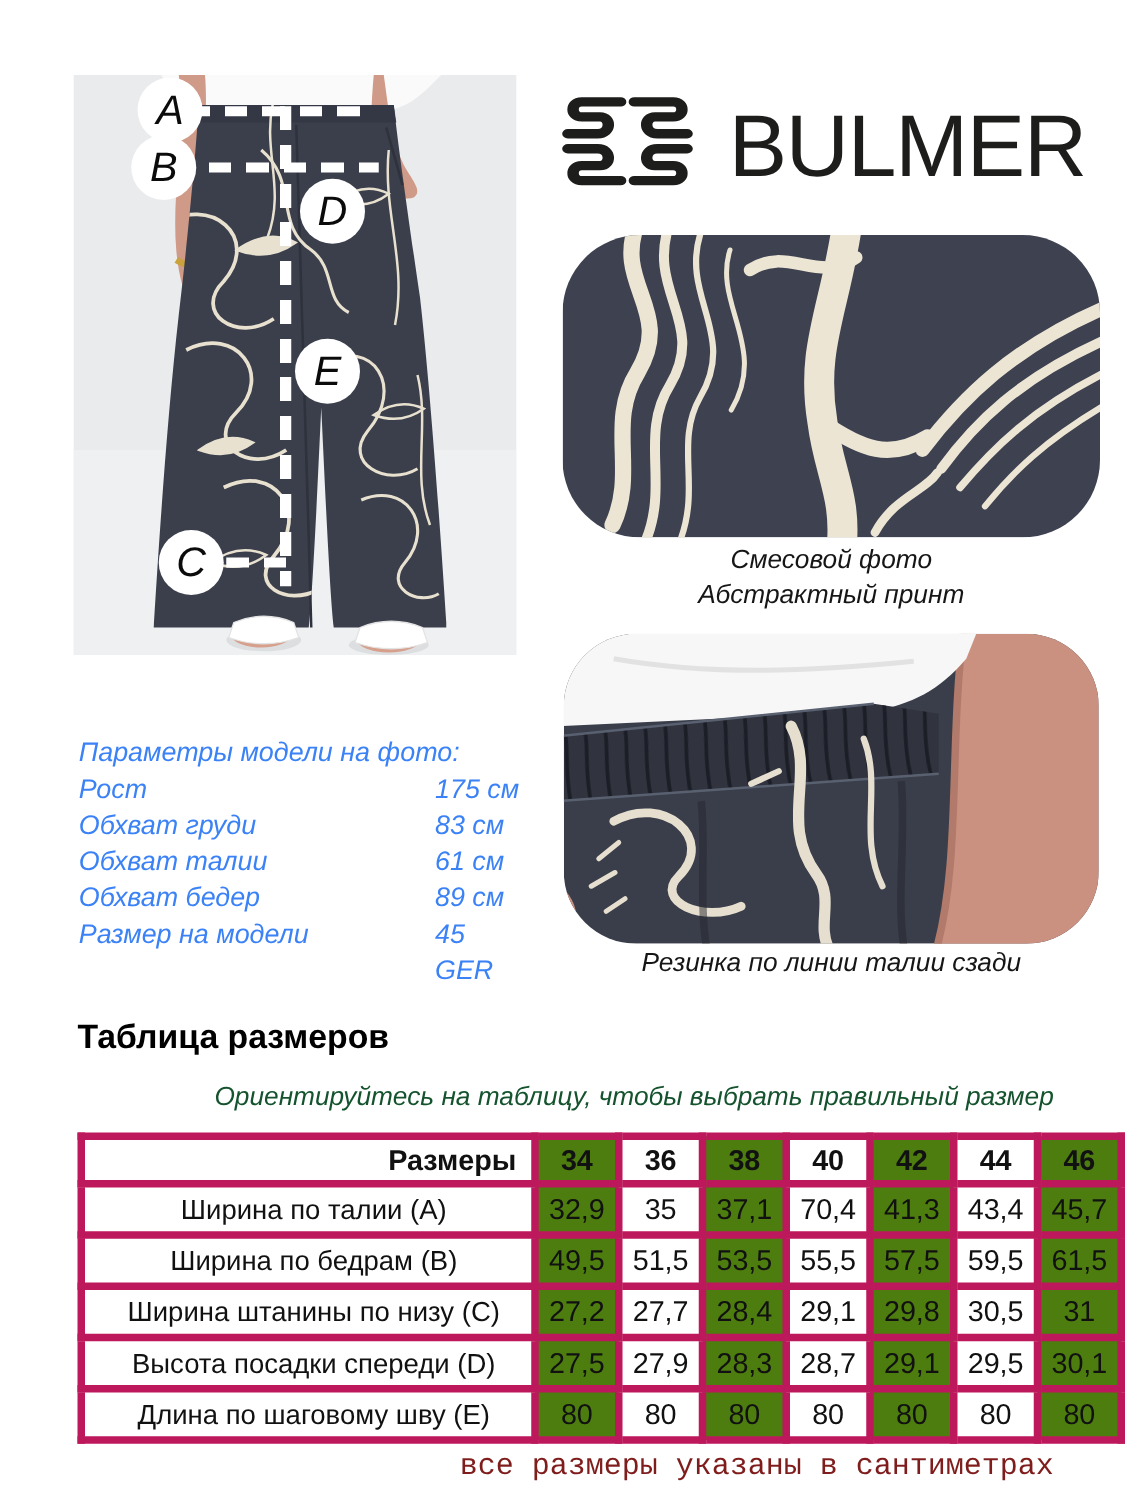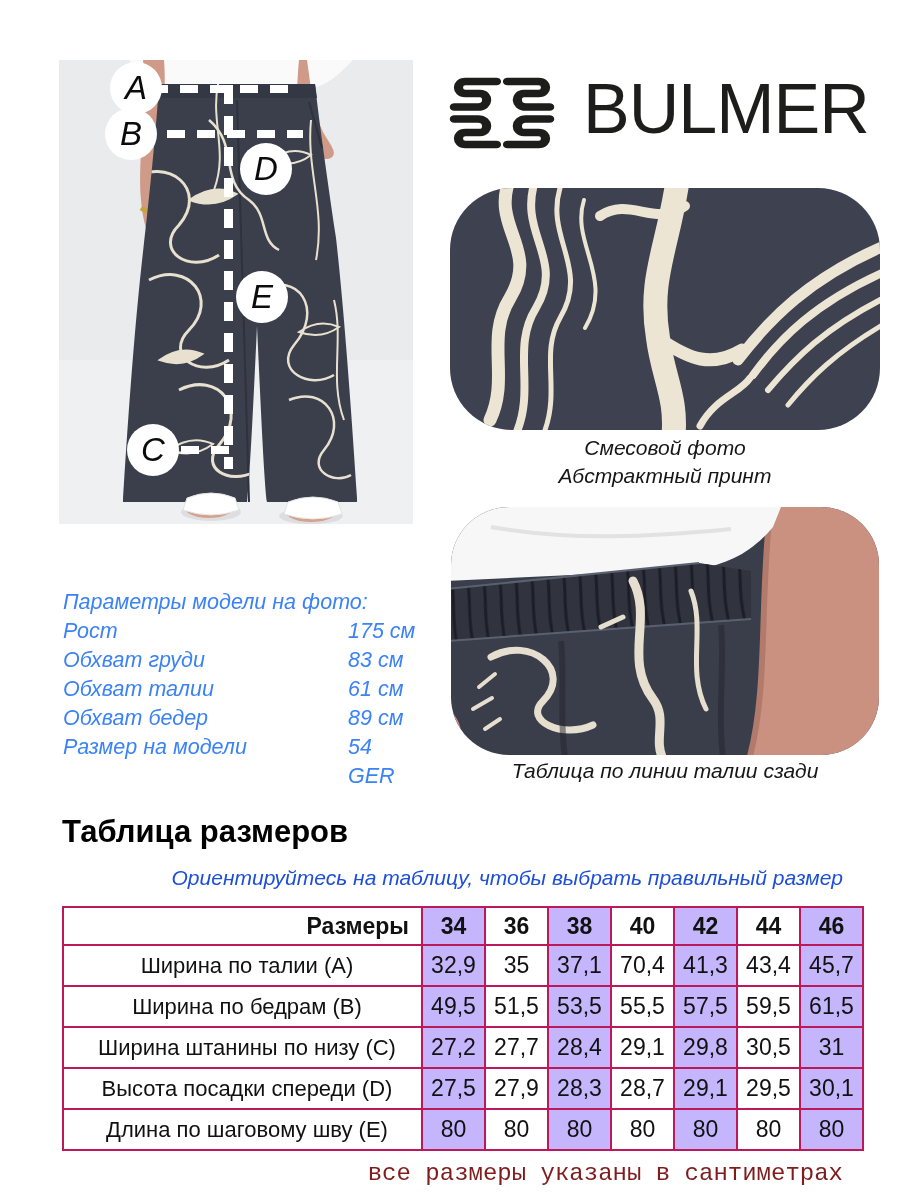--- a/index.html
+++ b/index.html
@@ -16,7 +16,7 @@
        font-style:italic;font-size:33px;color:#0b0b0b;}
 
   
-  .logo{position:absolute;left:447px;top:74px;display:flex;align-items:flex-start;gap:26px;}
+  .logo{position:absolute;left:447px;top:74px;display:flex;align-items:flex-end;gap:26px;}
   .logo-text{font-size:70px;line-height:1;letter-spacing:-1px;font-weight:500;color:#1d1d1b;}
 
   

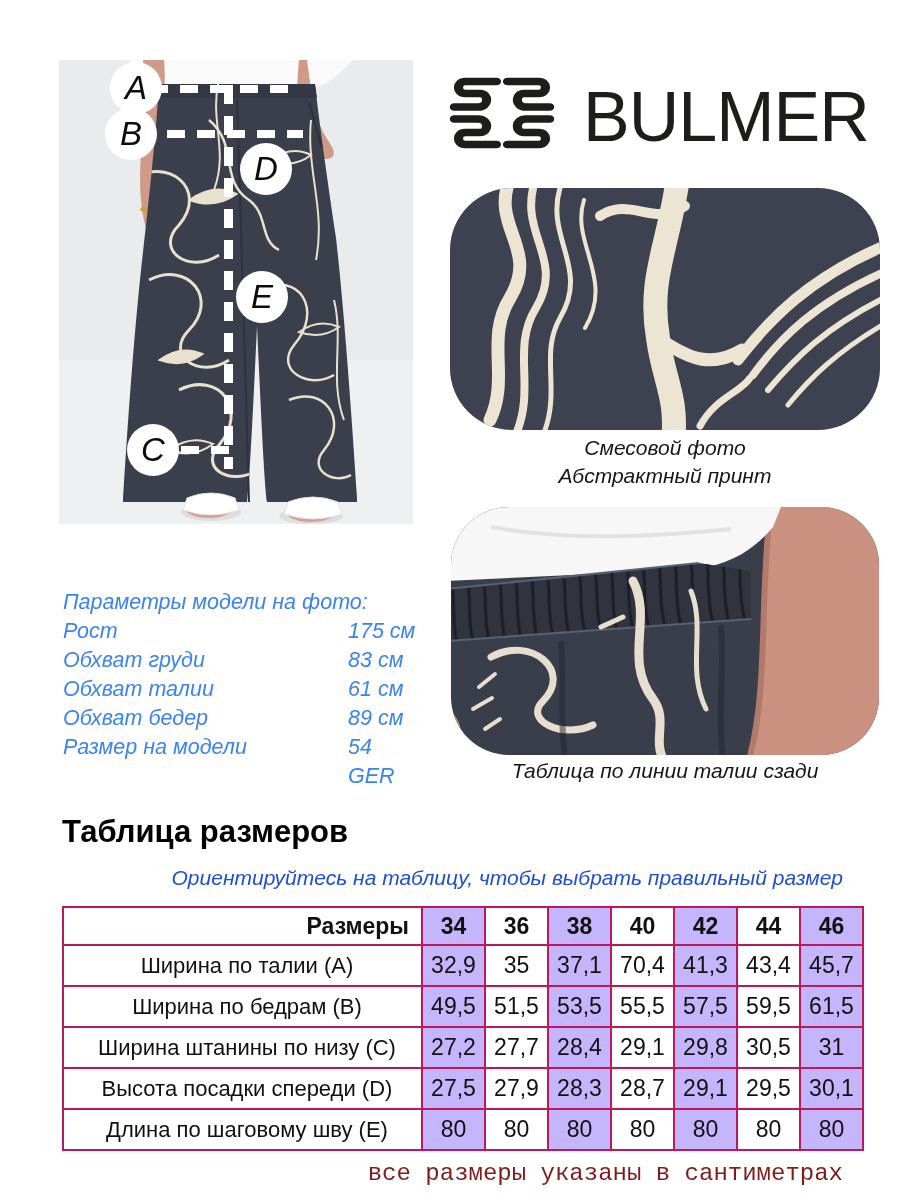--- a/index.html
+++ b/index.html
@@ -213,7 +213,7 @@
     </div>
     <div class="row">
       <span>Размер на модели</span>
-      <span class="val">54 GER</span>
+      <span class="val">45 GER</span>
     </div>
   </div>
 

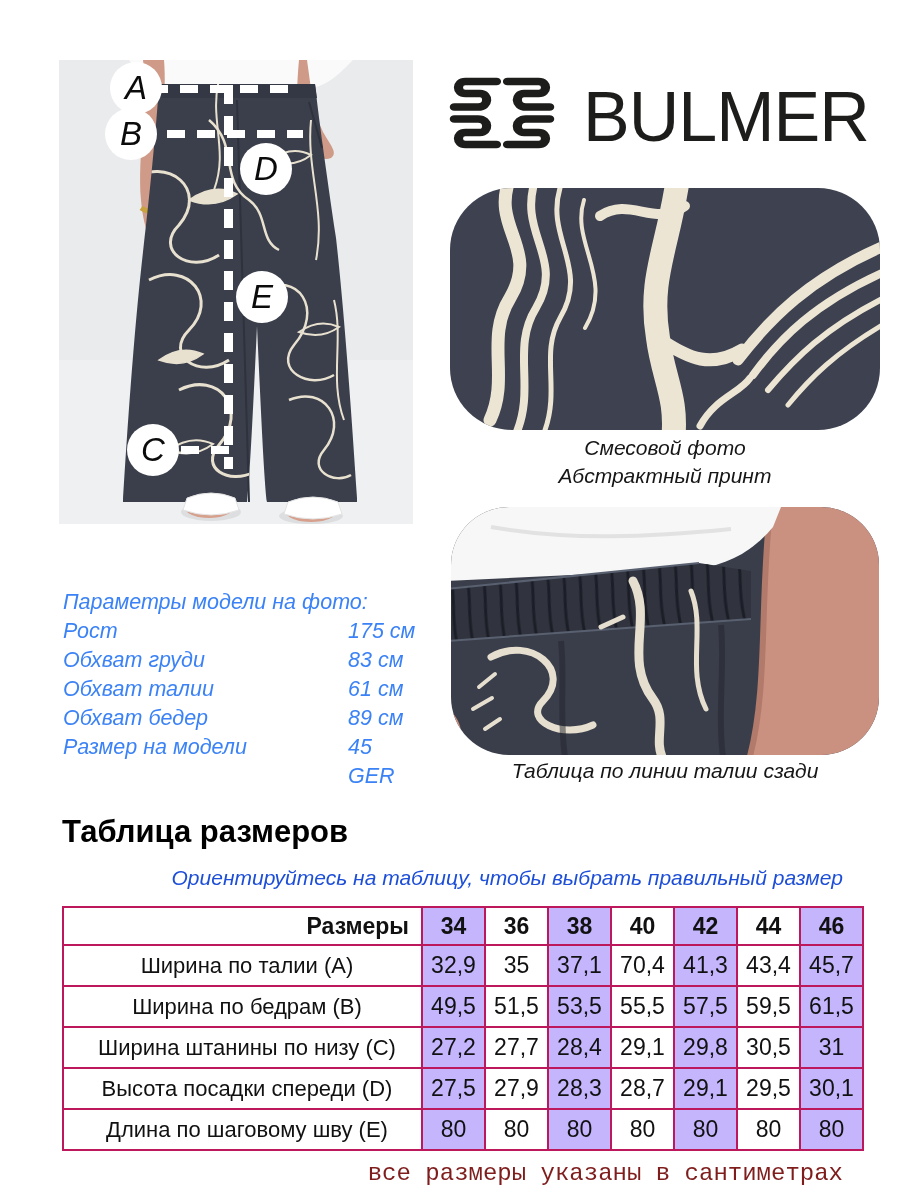--- a/index.html
+++ b/index.html
@@ -190,7 +190,7 @@
     </svg>
   </div>
   <div class="caption cap2">
-    <div>Таблица по линии талии сзади</div>
+    <div>Резинка по линии талии сзади</div>
   </div>
 
   <div class="params">

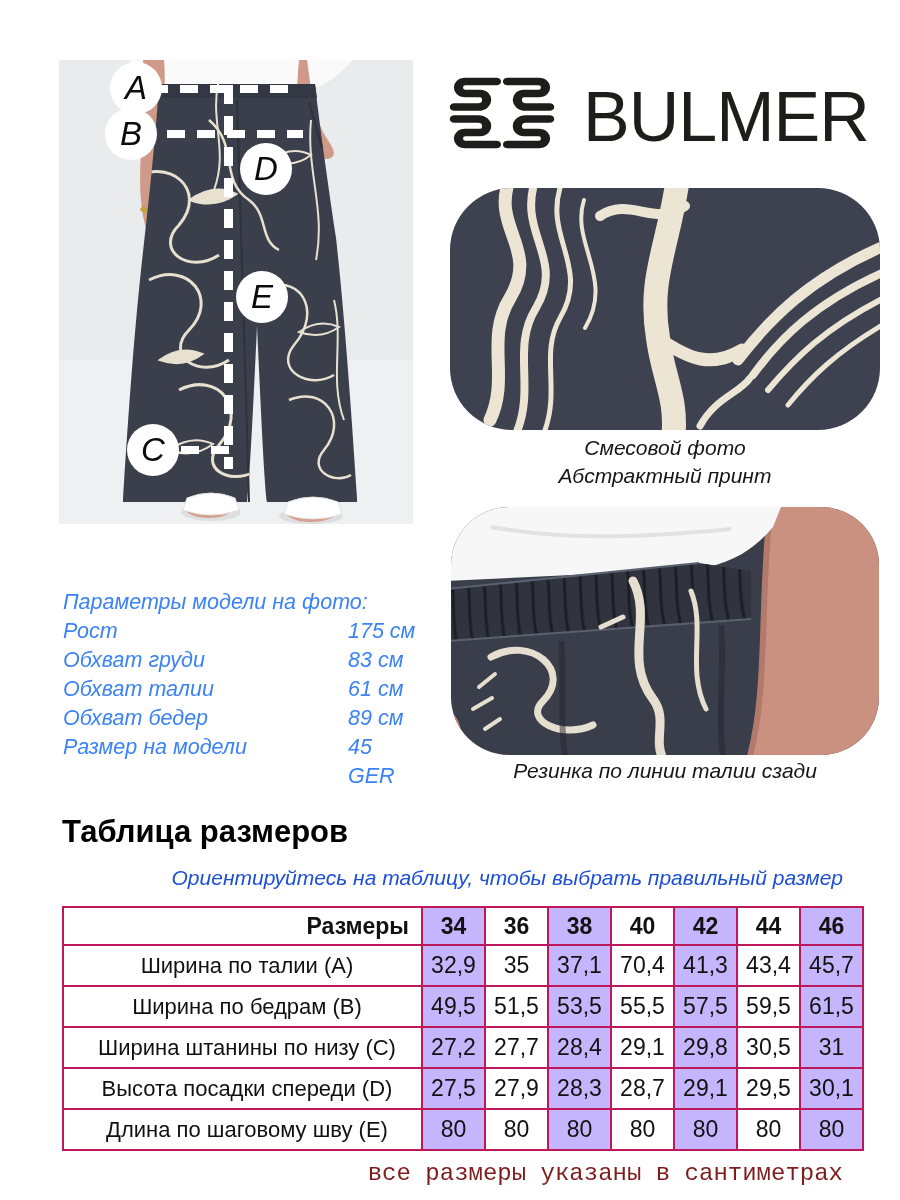--- a/index.html
+++ b/index.html
@@ -34,7 +34,7 @@
   .params .val{position:absolute;left:237px;top:0;margin-left:48px;}
 
   
-  .sizes-heading{position:absolute;left:62px;top:814px;font-size:31px;font-weight:bold;color:#000;}
+  .sizes-heading{position:absolute;left:62px;top:814px;font-size:27px;font-weight:bold;color:#000;}
   .sizes-subtitle{position:absolute;right:57px;top:866px;font-style:italic;font-size:21px;color:#1d4ed8;}
   .footnote{position:absolute;right:57px;top:1160px;font-size:24px;color:#7f1d1d;font-family:Liberation Mono, monospace;}
 

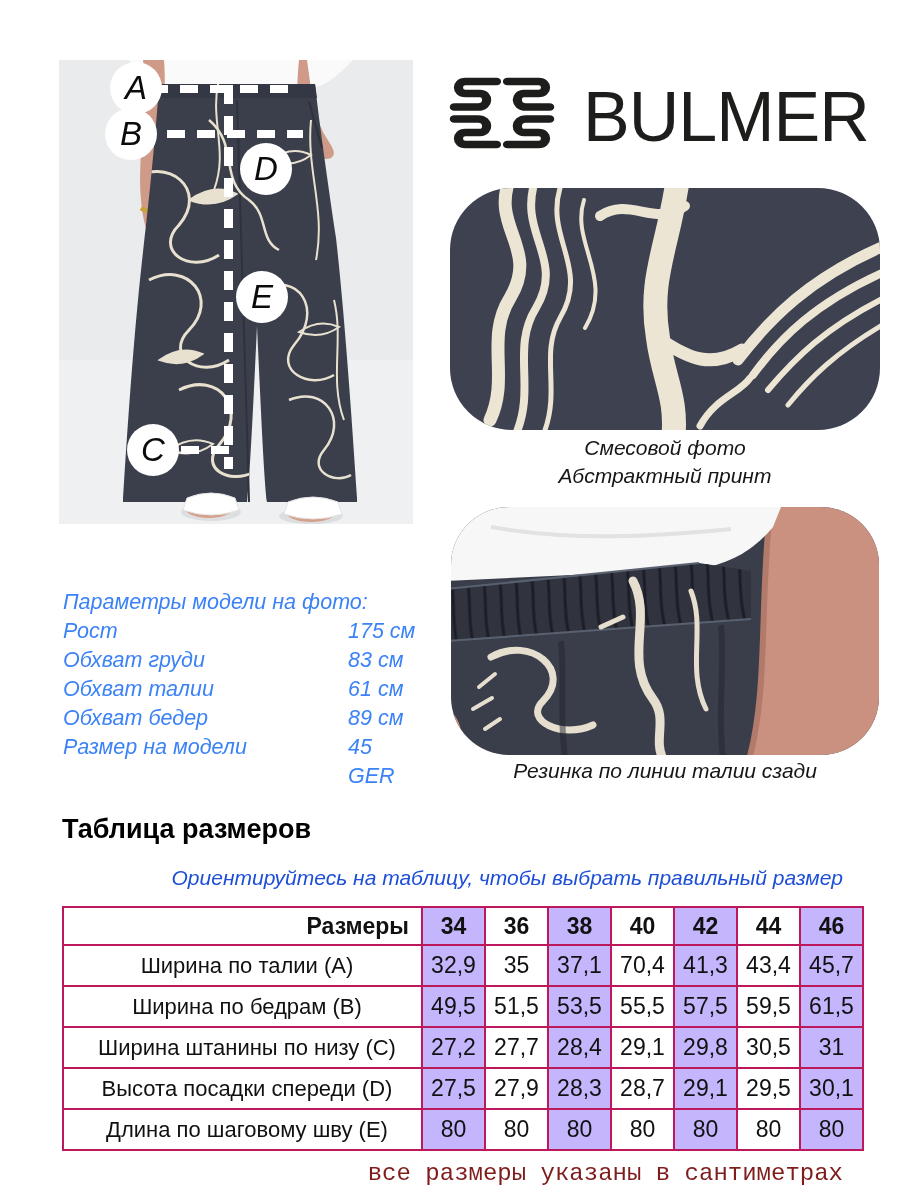--- a/index.html
+++ b/index.html
@@ -35,7 +35,7 @@
 
   
   .sizes-heading{position:absolute;left:62px;top:814px;font-size:27px;font-weight:bold;color:#000;}
-  .sizes-subtitle{position:absolute;right:57px;top:866px;font-style:italic;font-size:21px;color:#1d4ed8;}
+  .sizes-subtitle{position:absolute;right:57px;top:866px;font-style:italic;font-size:21px;color:#14532d;}
   .footnote{position:absolute;right:57px;top:1160px;font-size:24px;color:#7f1d1d;font-family:Liberation Mono, monospace;}
 
   table.size-table{position:absolute;left:62px;top:906px;border-collapse:collapse;}

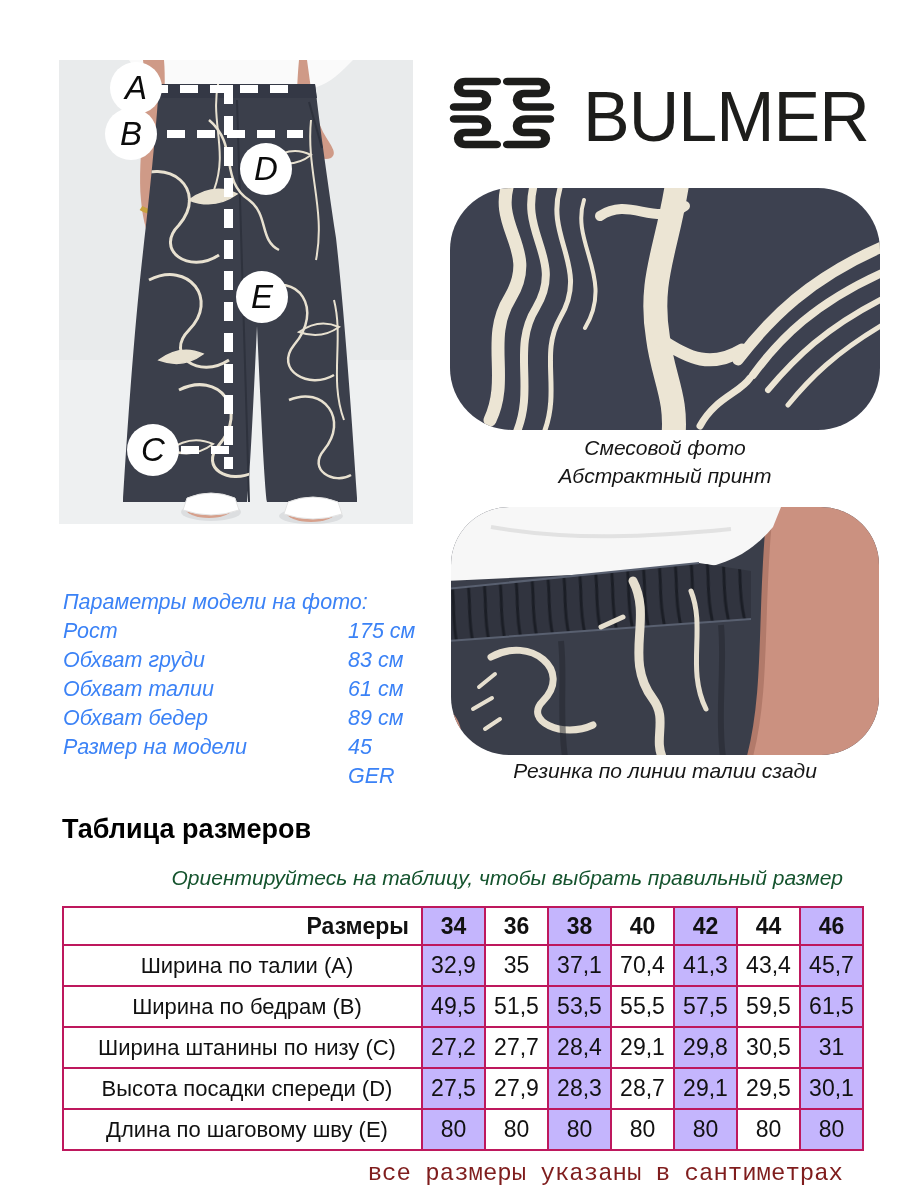--- a/index.html
+++ b/index.html
@@ -39,7 +39,7 @@
   .footnote{position:absolute;right:57px;top:1160px;font-size:24px;color:#7f1d1d;font-family:Liberation Mono, monospace;}
 
   table.size-table{position:absolute;left:62px;top:906px;border-collapse:collapse;}
-  .size-table td{border:2px solid #be185d;font-size:23px;text-align:center;padding:0;}
+  .size-table td{border:6px solid #be185d;font-size:23px;text-align:center;padding:0;}
   .size-table tr.hrow{height:38px;} .size-table tr.drow{height:41px;}
   .size-table td.lbl{width:336px;text-align:center;padding-left:9px;font-size:22px;}
   .size-table td.num{width:61px;}

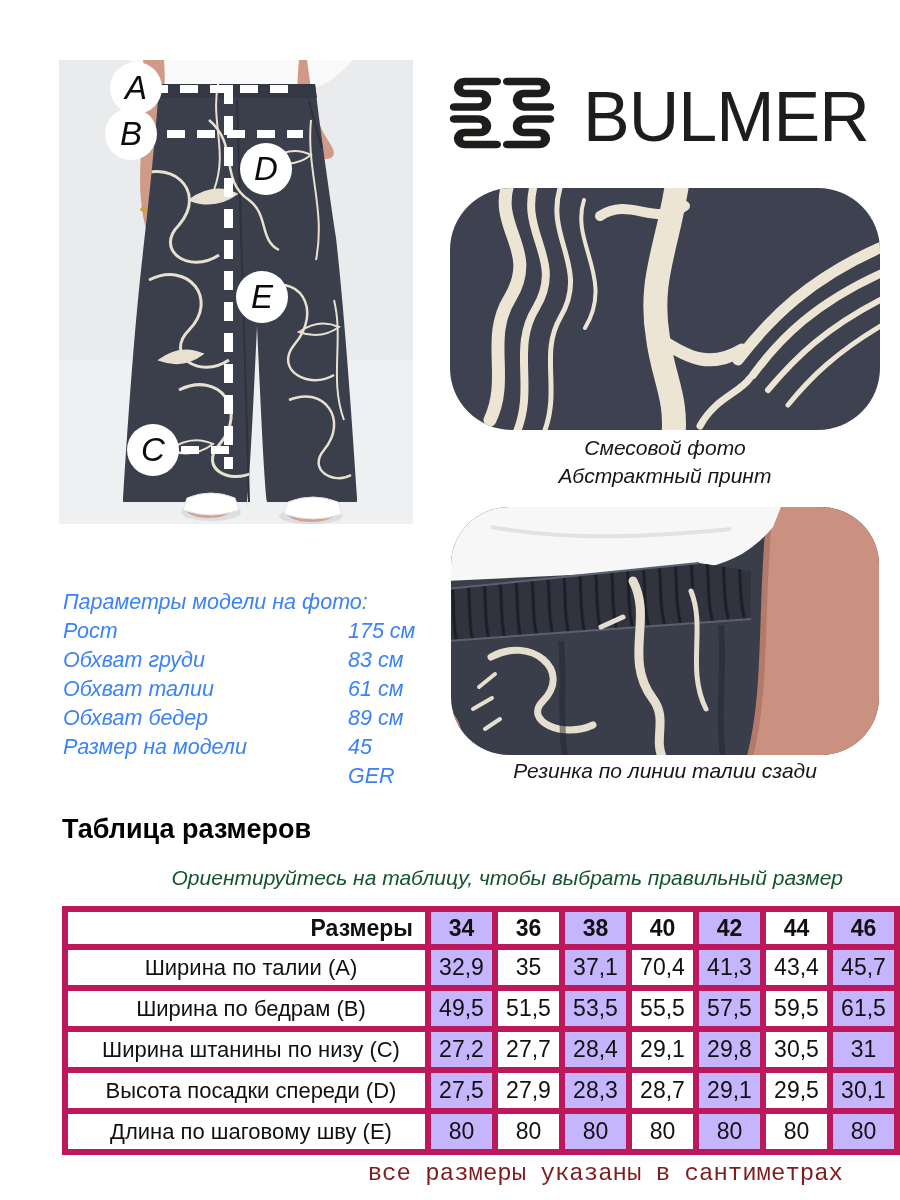--- a/index.html
+++ b/index.html
@@ -45,7 +45,7 @@
   .size-table td.num{width:61px;}
   .size-table td.hdr{font-weight:bold;}
   .size-table td.lblh{text-align:right;padding-right:12px;font-size:23px;}
-  .size-table td.shade{background:#c4b5fd;}
+  .size-table td.shade{background:#4d7c0f;}
 </style>
 </head>
 <body>

